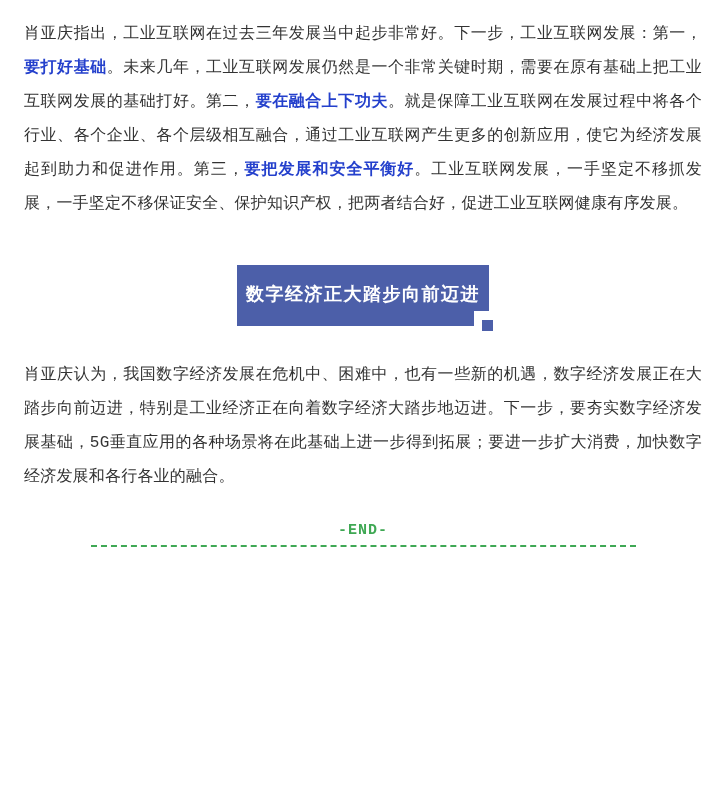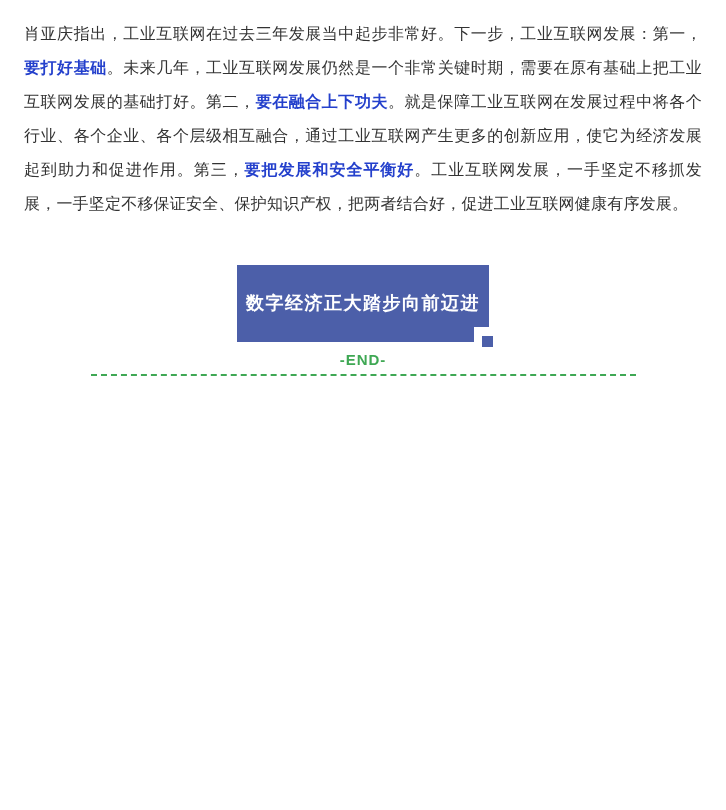--- a/index.html
+++ b/index.html
@@ -10,7 +10,7 @@
     font-family: "Liberation Sans", "DejaVu Sans", sans-serif;
     overflow: hidden;
   }
-  .article { padding: 17px 24px 0 24px; }
+  .article { padding: 17px 24px 0 24px; font-family: Liberation Mono, monospace; }
   .para {
     margin: 0;
     font-size: 16px;

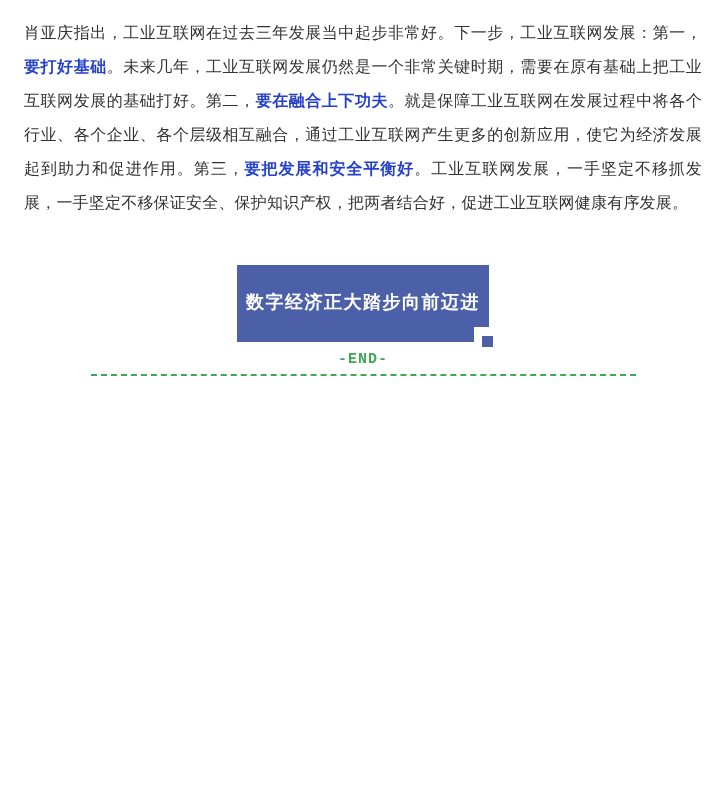--- a/index.html
+++ b/index.html
@@ -31,7 +31,7 @@
     margin: 44px auto 9px auto;
     height: 45px;
     line-height: 45px;
-    padding: 16px 9px;
+    padding: 8px 9px;
     background: var(--banner-bg, #4c5fa9);
     color: var(--banner-text, #ffffff);
     font-size: 18px;

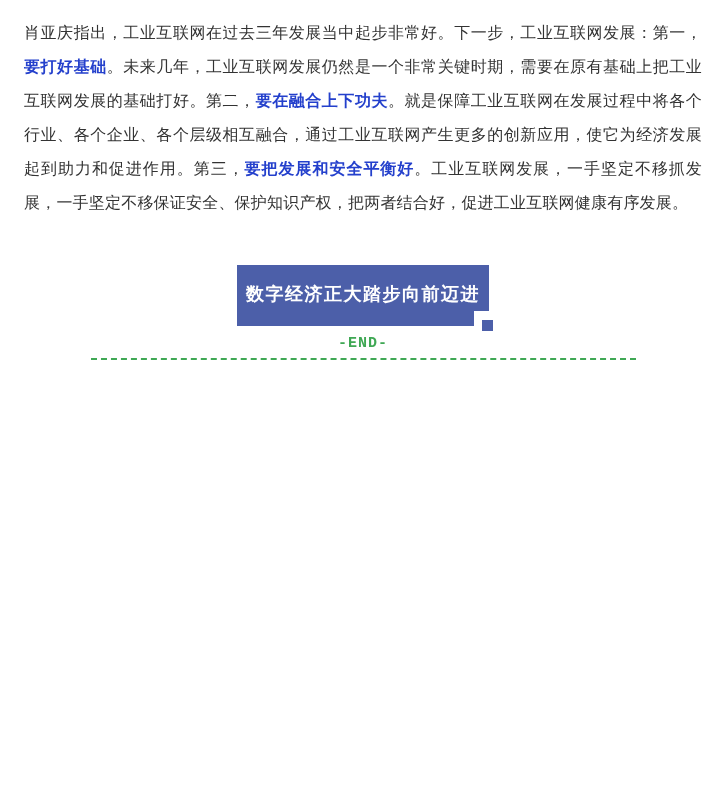--- a/index.html
+++ b/index.html
@@ -85,6 +85,9 @@
   </div>
 
 
+  <p class="para gap-32">
+    <span>肖亚庆认为，我国数字经济发展在危机中、困难中，也有一些新的机遇，数字经济发展正在大踏步向前迈进，特别是工业经济正在向着数字经济大踏步地迈进。下一步，要夯实数字经济发展基础，5G垂直应用的各种场景将在此基础上进一步得到拓展；要进一步扩大消费，加快数字经济发展和各行各业的融合。</span>
+  </p>
 
 
   <div class="end-row">

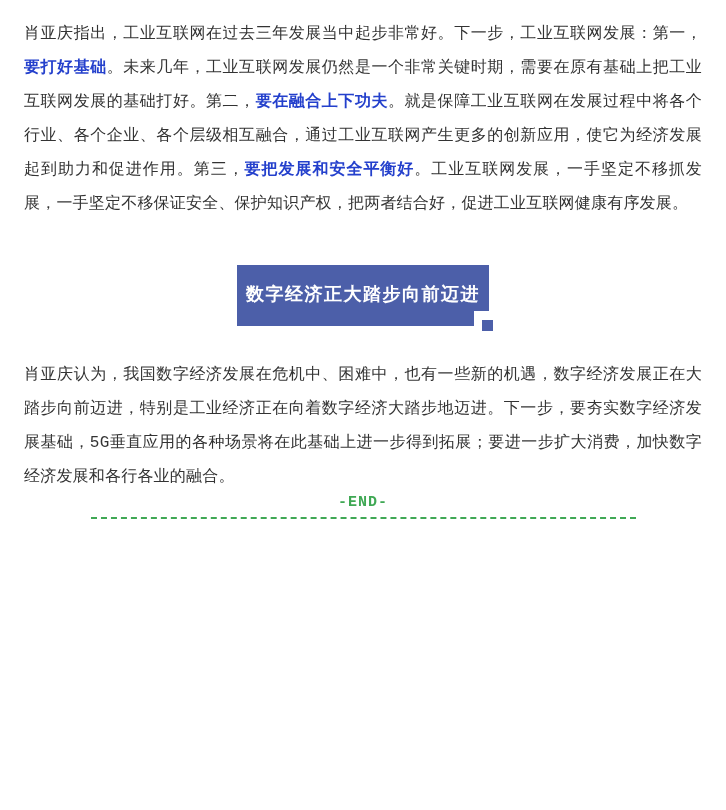--- a/index.html
+++ b/index.html
@@ -56,6 +56,7 @@
     background: var(--banner-bg, #4c5fa9);
   }
   .end-row {
+    margin-top: 28px;
     text-align: center;
     font-size: 15px;
     font-weight: bold;

